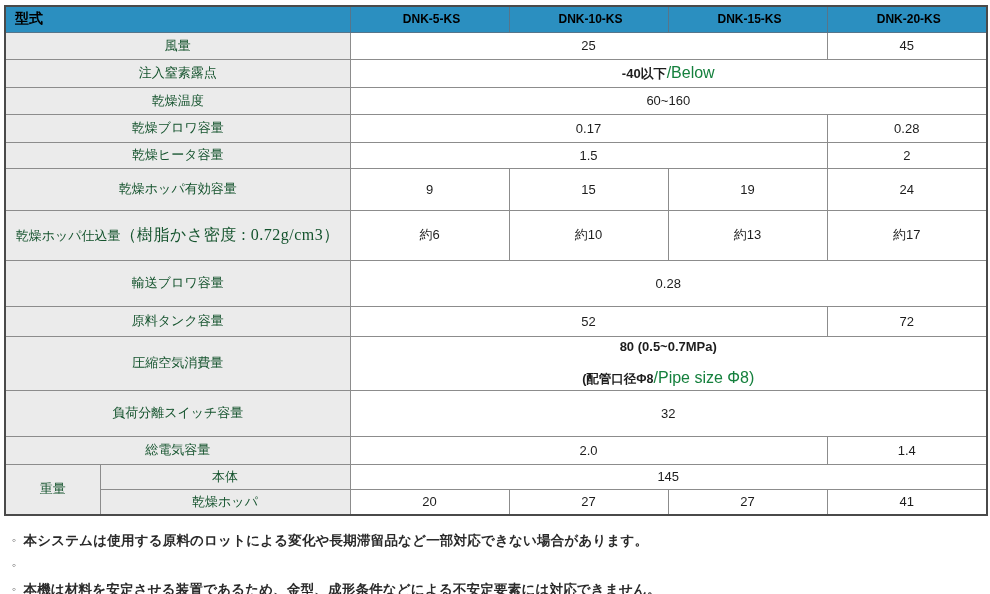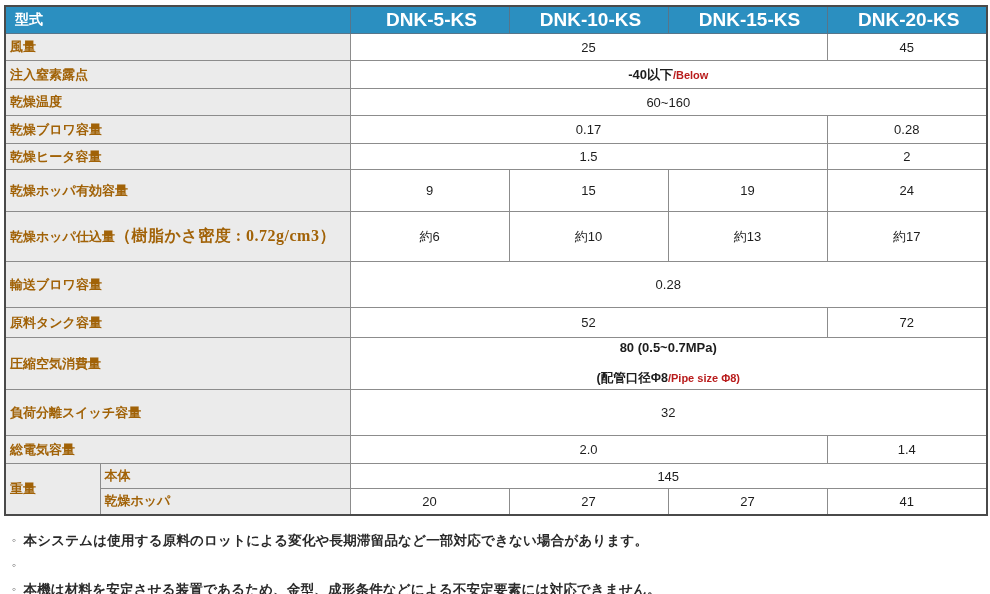--- a/index.html
+++ b/index.html
@@ -27,7 +27,7 @@
   
   tr.head th{
     background:#2b8fc0;
-    color:#ffffff;
+    color:#000000;
     font-weight:bold;
     height:26px;
     border-color:#3f7f9e;

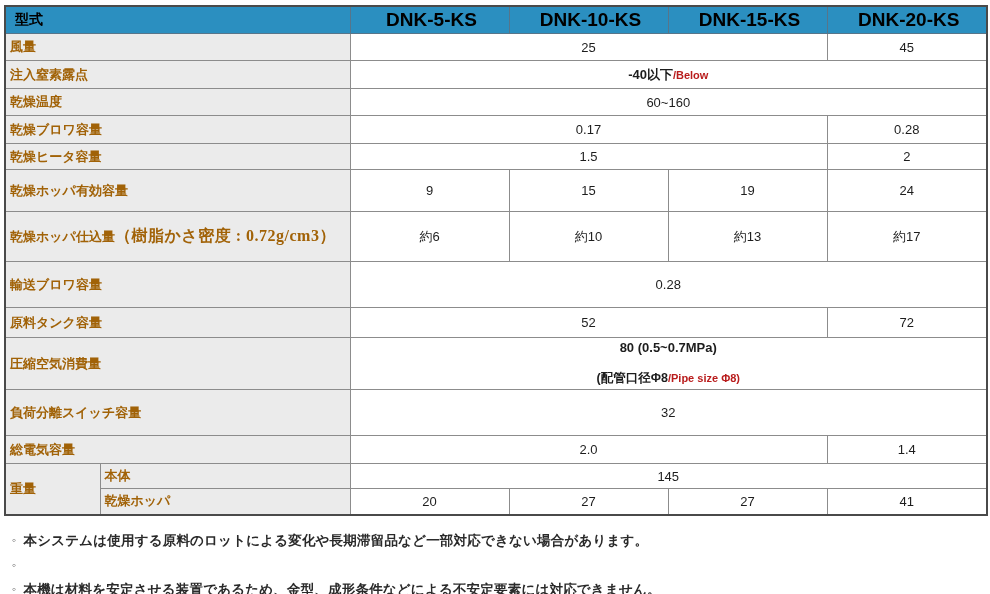--- a/index.html
+++ b/index.html
@@ -38,7 +38,7 @@
     padding-left:9px;
     font-size:14px;
   }
-  tr.head th.model{text-align:center;font-size:19px;padding-left:8px;}
+  tr.head th.model{text-align:center;font-size:12px;padding-left:8px;}
   
   th.rowlabel, th.sublabel, th.grouplabel{
     background:#ebebeb;

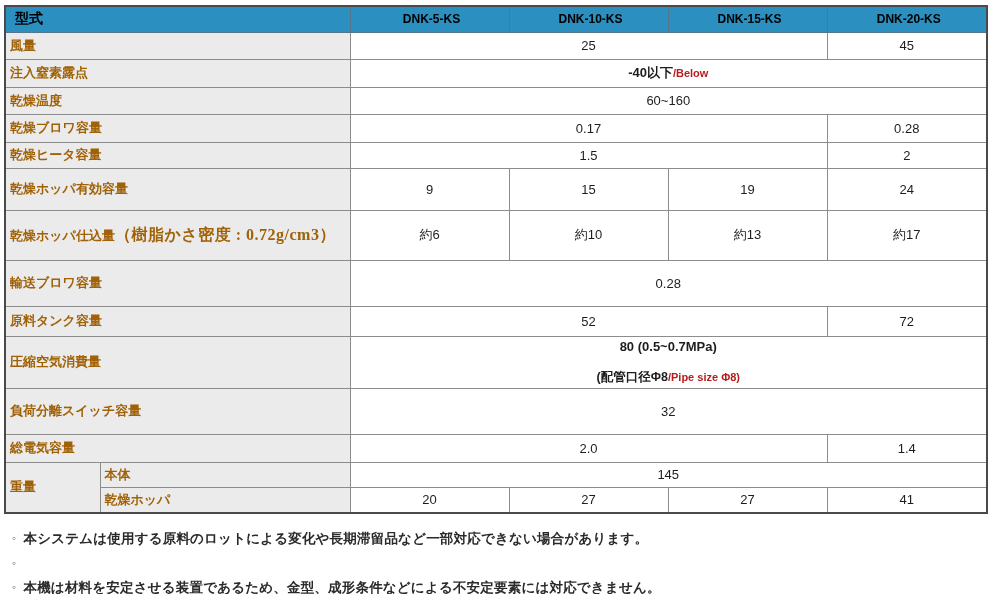--- a/index.html
+++ b/index.html
@@ -42,10 +42,10 @@
   
   th.rowlabel, th.sublabel, th.grouplabel{
     background:#ebebeb;
-    font-weight:bold;
-    text-align:left;
+    font-weight:normal;
+    text-align:center;
     padding-left:9px;
-    color:#a16207;
+    color:#14532d;
   }
   th.rowlabel .note{
     font-family:"Liberation Serif","DejaVu Serif",serif;

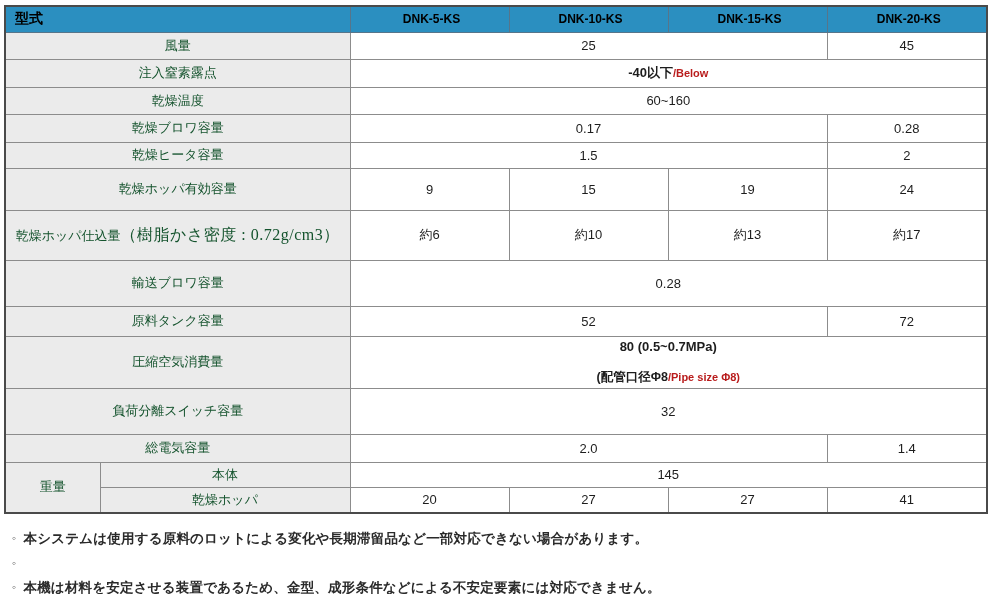--- a/index.html
+++ b/index.html
@@ -61,7 +61,7 @@
     font-size:13.5px;
   }
   td.val .main{font-weight:600;}
-  td.val .sub{color:#b91c1c;font-size:11px;font-weight:700;}
+  td.val .sub{color:#15803d;font-size:16px;font-weight:400;}
   td.val .line2{display:block;font-size:12.5px;margin-top:15px;}
   td.val .line2 .main{font-weight:700;}
   

